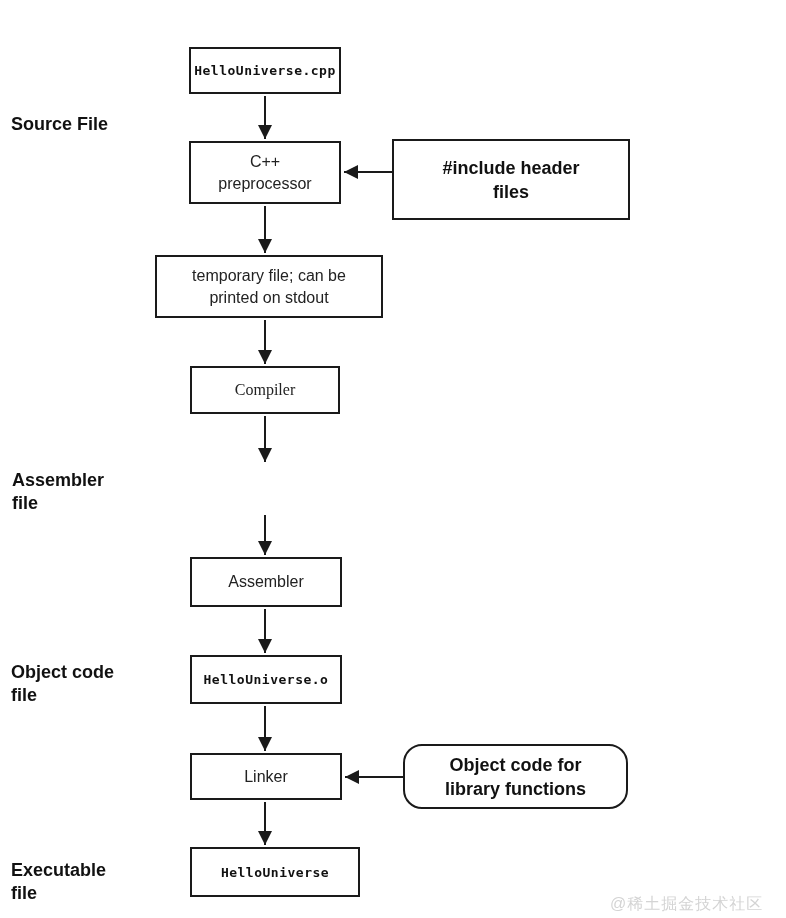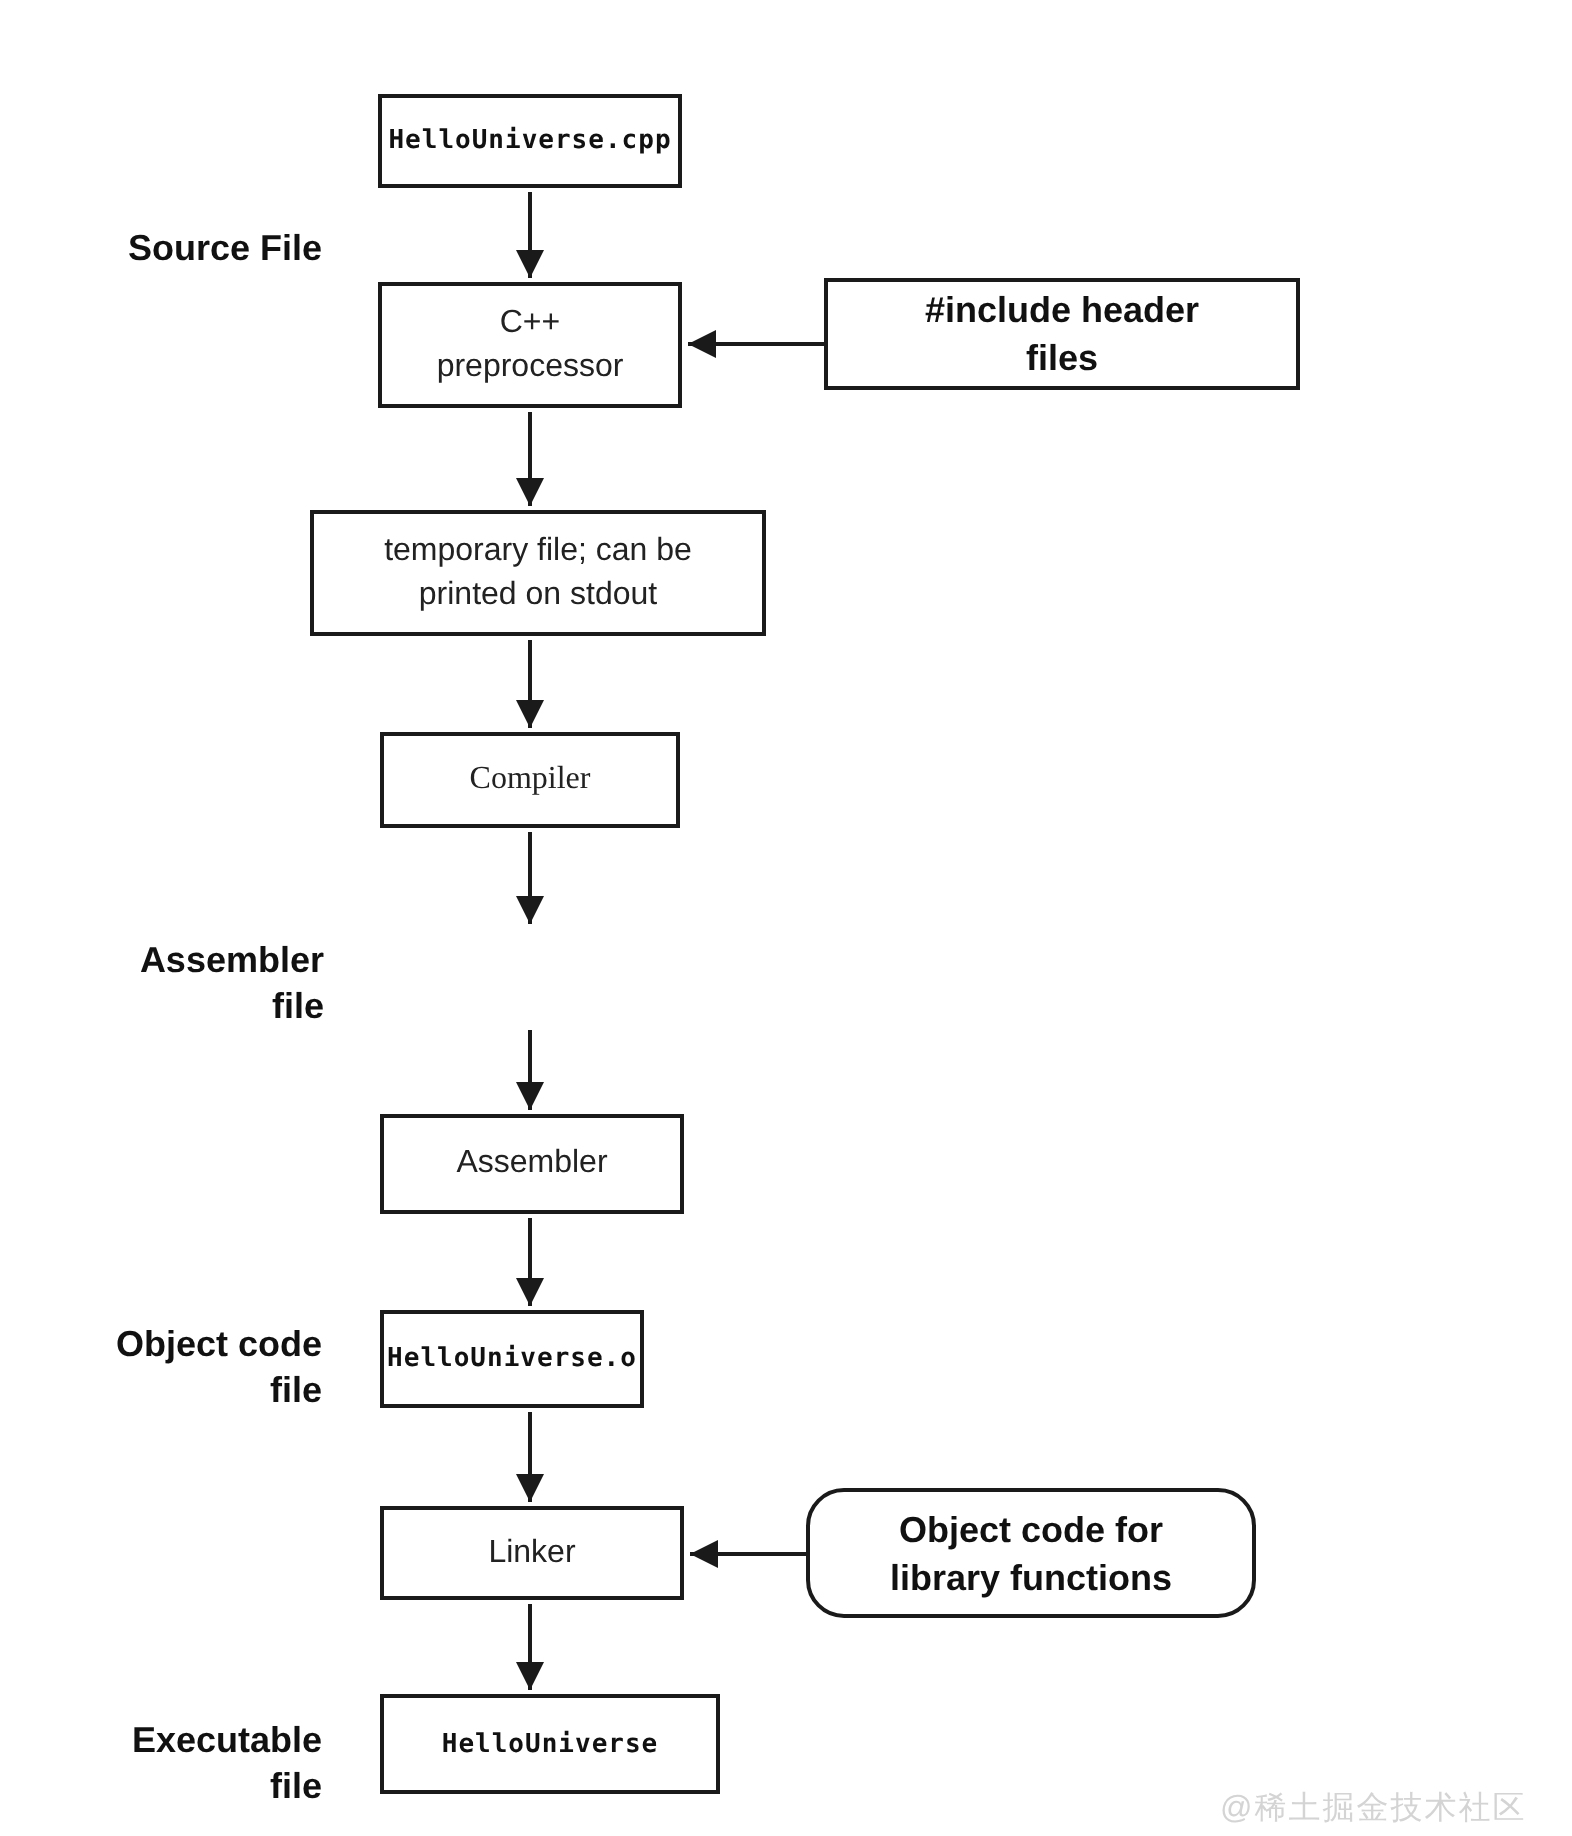--- a/index.html
+++ b/index.html
@@ -50,7 +50,7 @@
   .stage-label {
     position: absolute;
     width: 150px;
-    text-align: right;
+    text-align: left;
     white-space: pre-line;
     font-size: 18px;
     line-height: 23px;

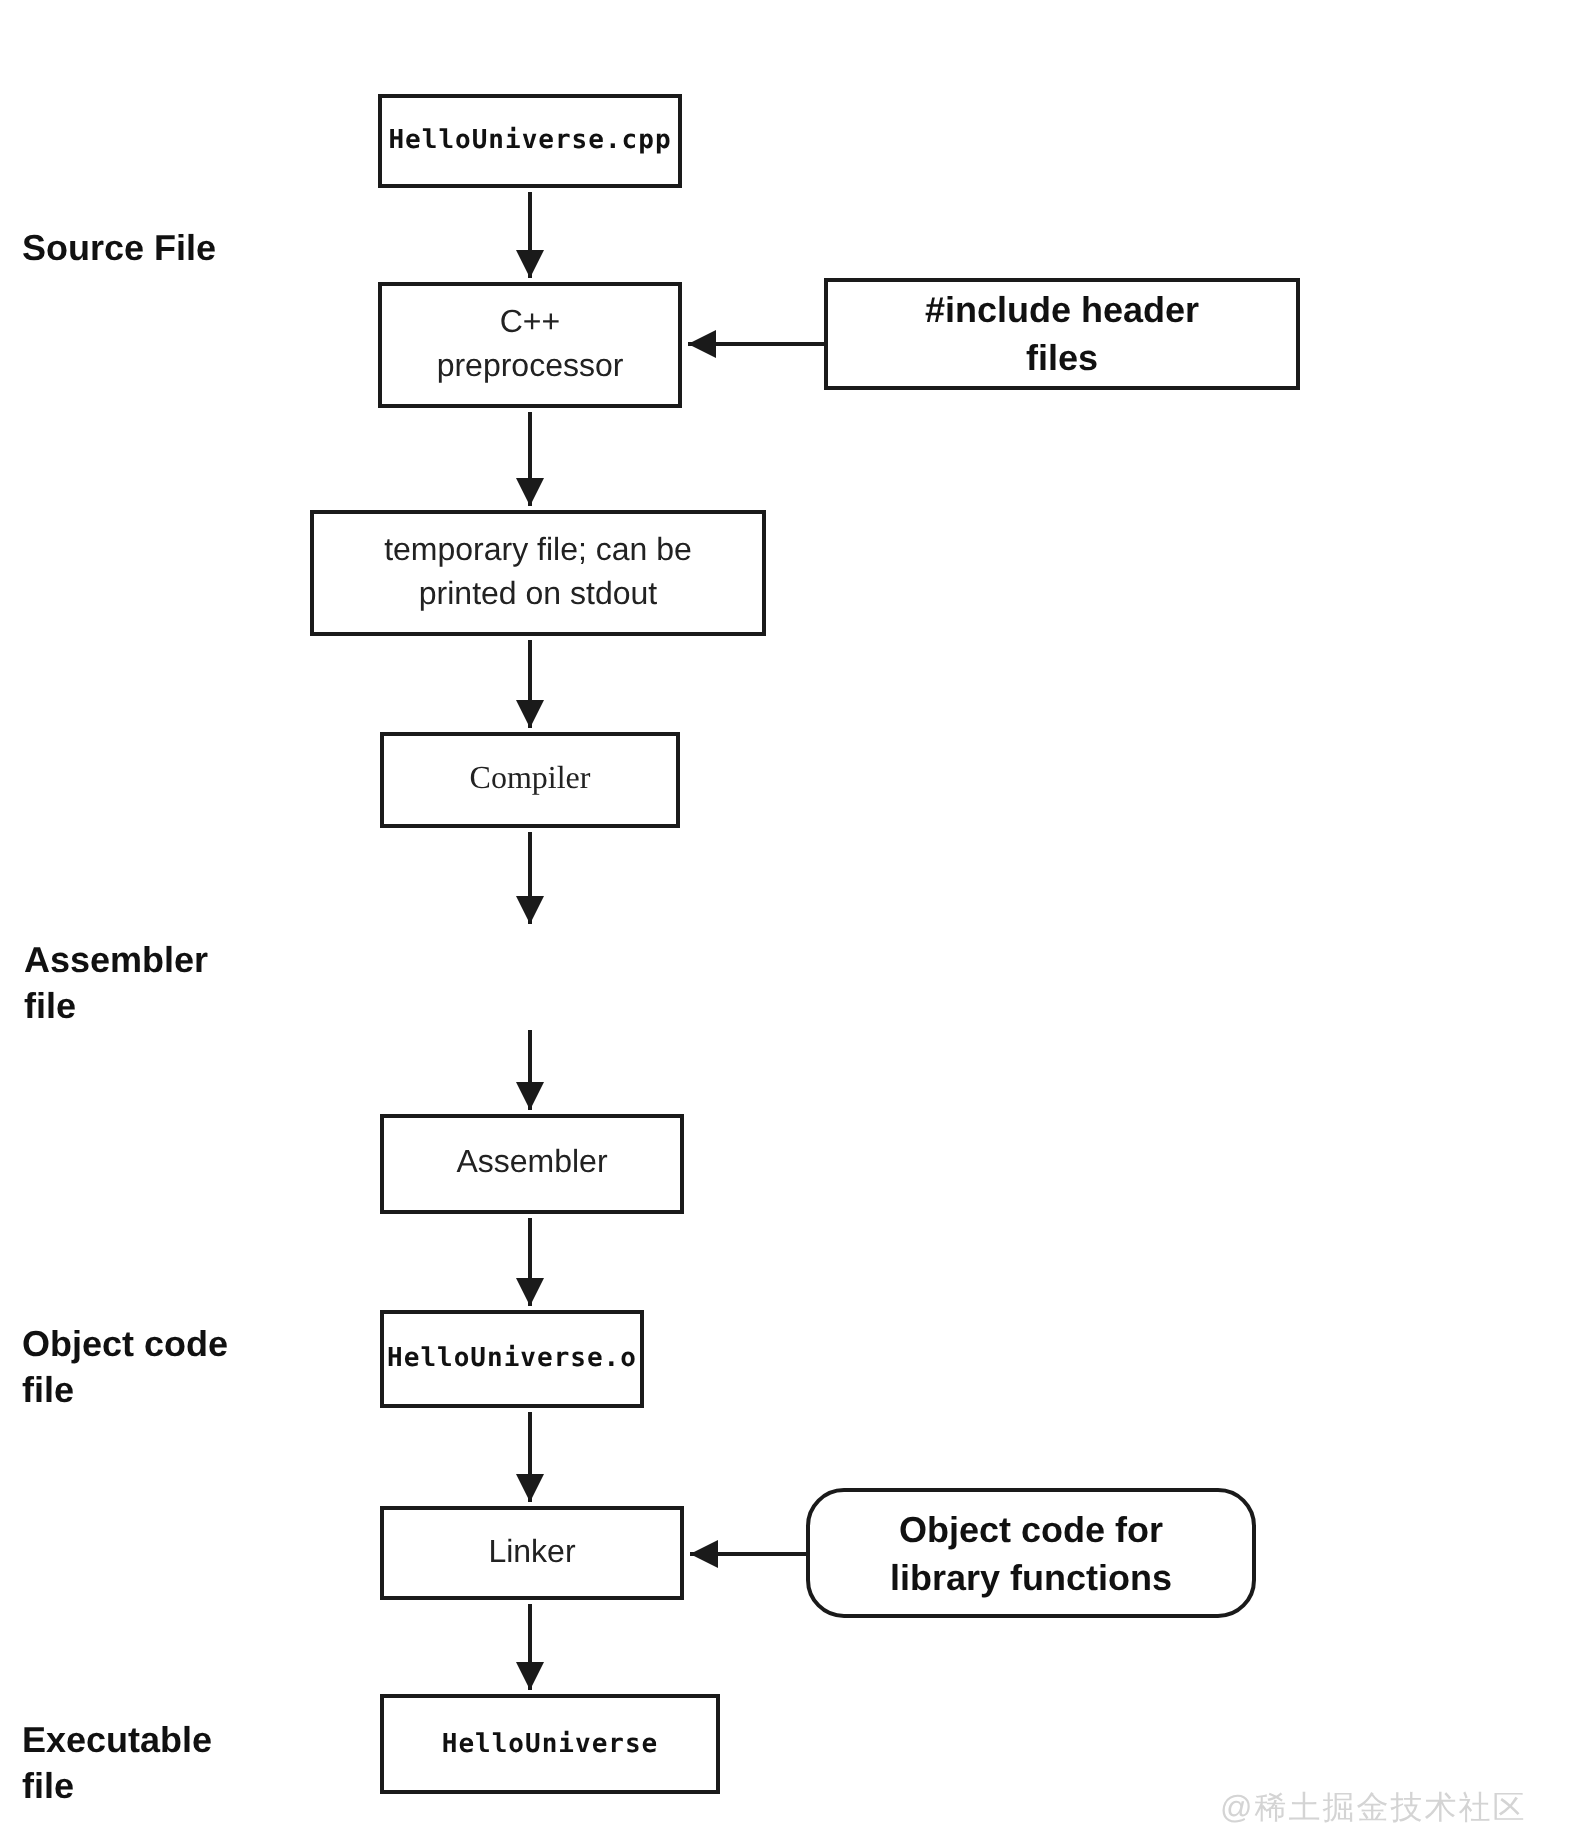--- a/index.html
+++ b/index.html
@@ -124,7 +124,7 @@
 
   <div class="node file" style="left:190px; top:827px; width:170px; height:50px;">HelloUniverse</div>
 
-  <div class="node side-input" style="left:412px; top:119px; width:238px; height:56px;">#include header
+  <div class="node side-input" style="left:392px; top:119px; width:238px; height:81px;">#include header
 files</div>
 
   <div class="node side-input" style="left:403px; top:724px; width:225px; height:65px;border-radius:19px;">Object code for

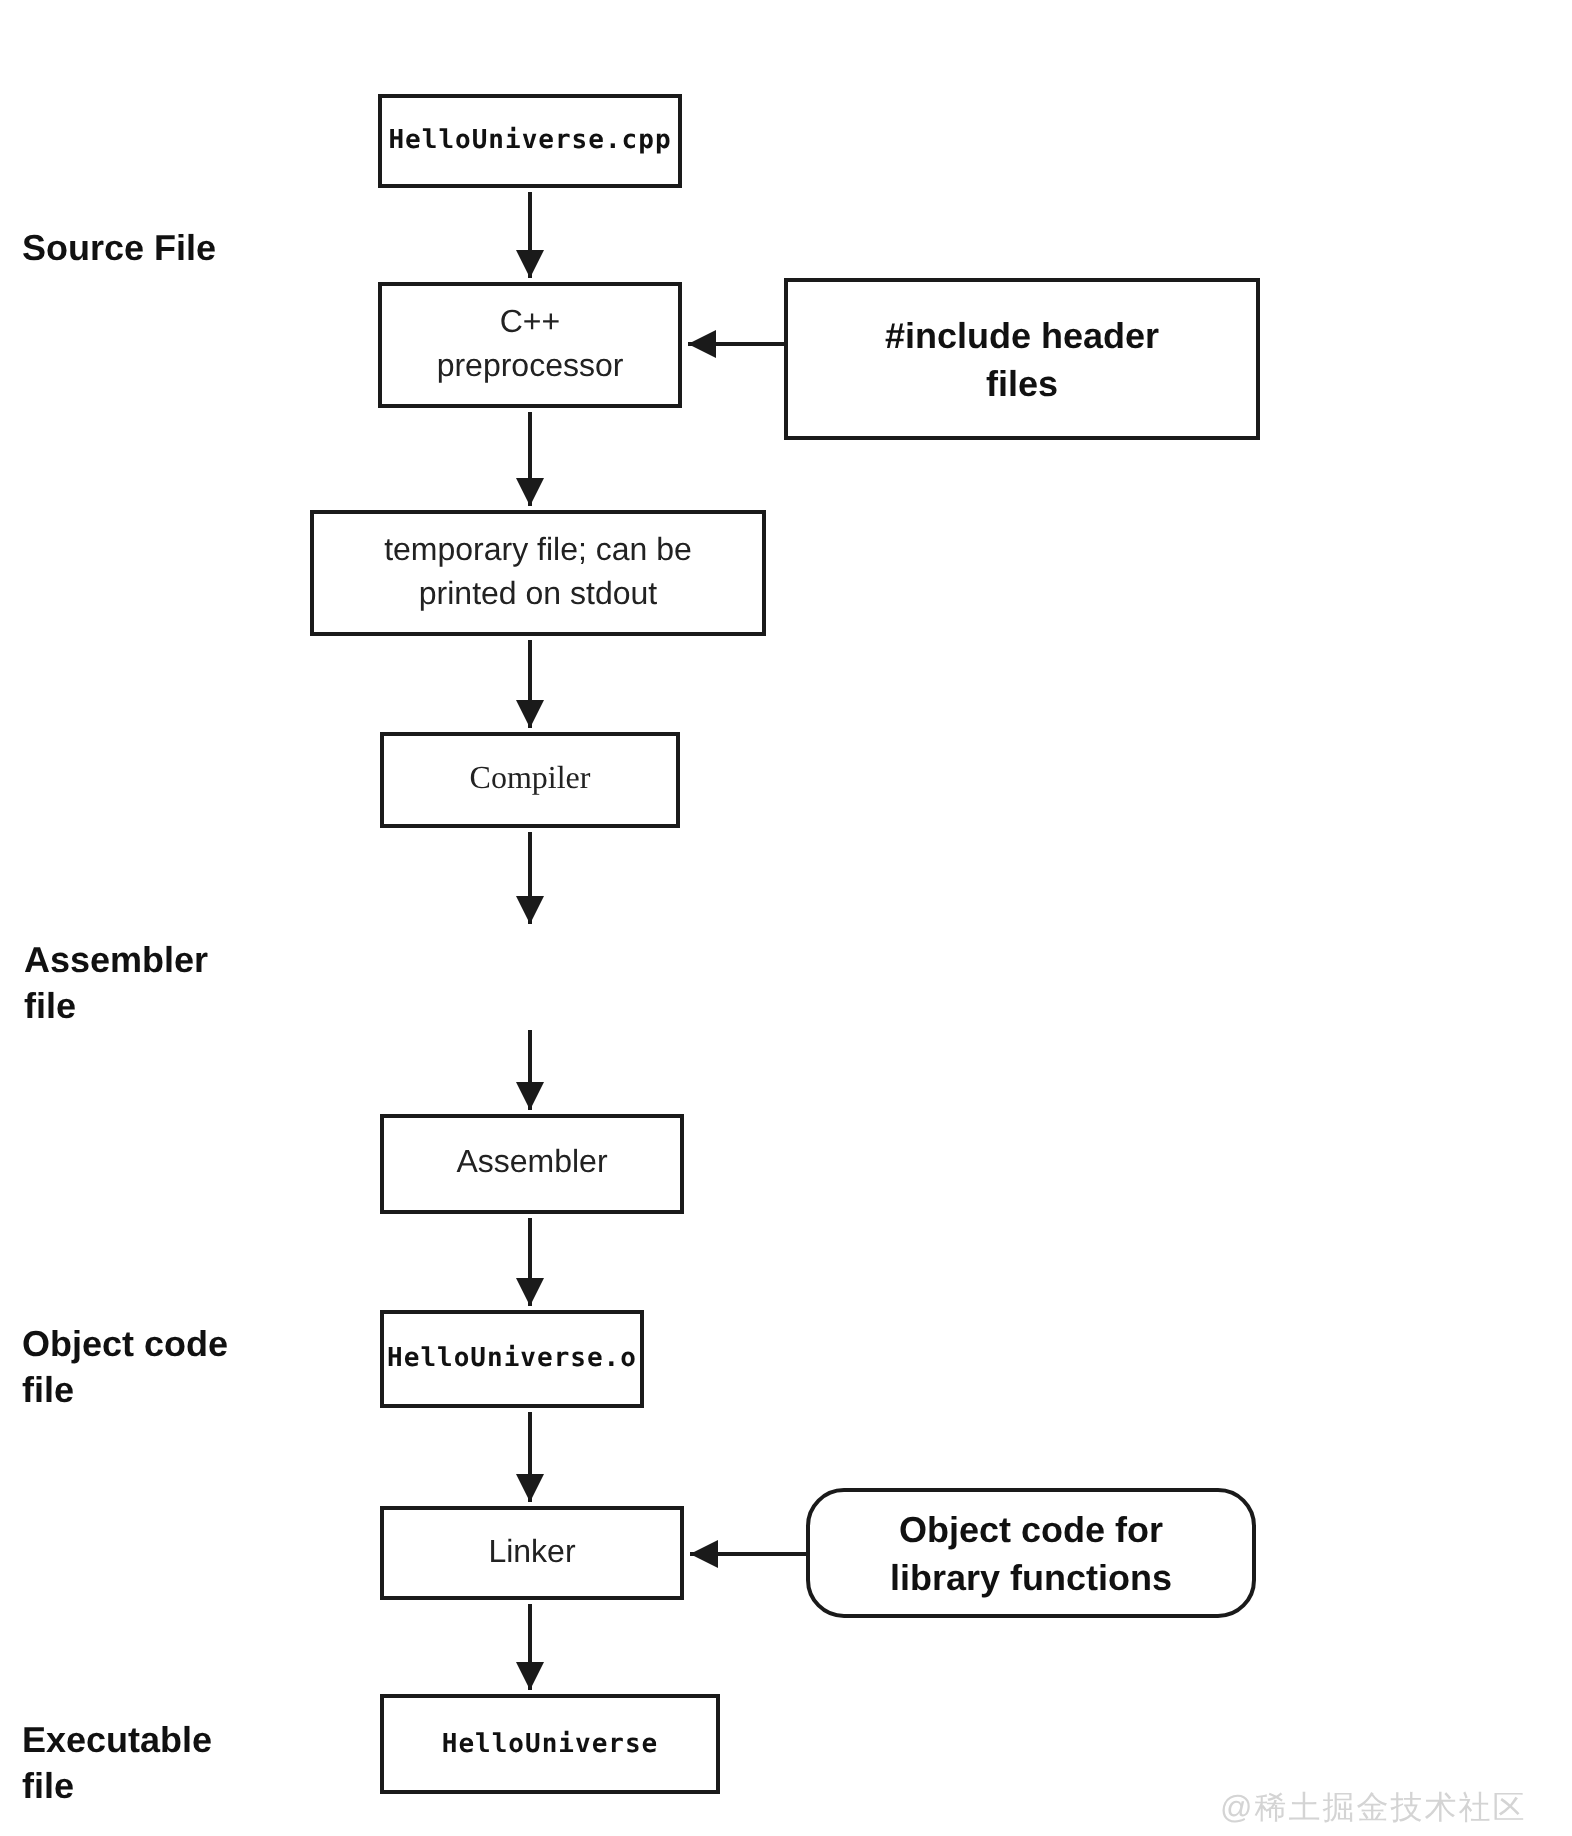--- a/index.html
+++ b/index.html
@@ -118,7 +118,7 @@
 
   <div class="node process" style="left:190px; top:537px; width:152px; height:50px;">Assembler</div>
 
-  <div class="node file" style="left:190px; top:635px; width:132px; height:49px;">HelloUniverse.o</div>
+  <div class="node file" style="left:190px; top:635px; width:152px; height:49px;">HelloUniverse.o</div>
 
   <div class="node process" style="left:190px; top:733px; width:152px; height:47px;">Linker</div>
 

